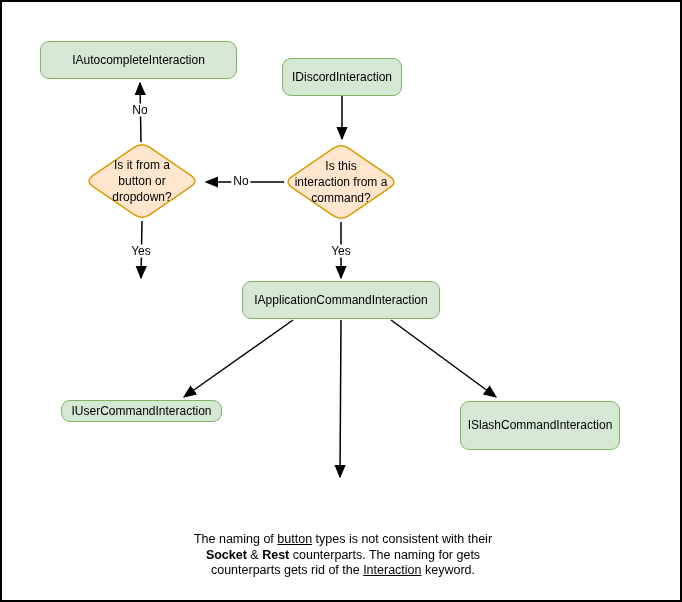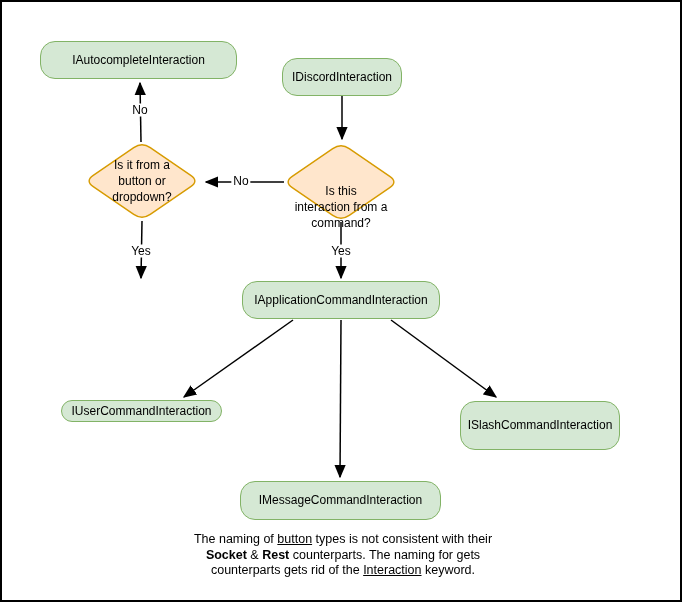--- a/index.html
+++ b/index.html
@@ -38,7 +38,7 @@
     box-sizing: border-box;
     background: var(--node-fill, #d5e8d4);
     border: 1.3px solid var(--node-border, #82b366);
-    border-radius: 15px;
+    border-radius: 9px;
     display: flex;
     align-items: center;
     justify-content: center;

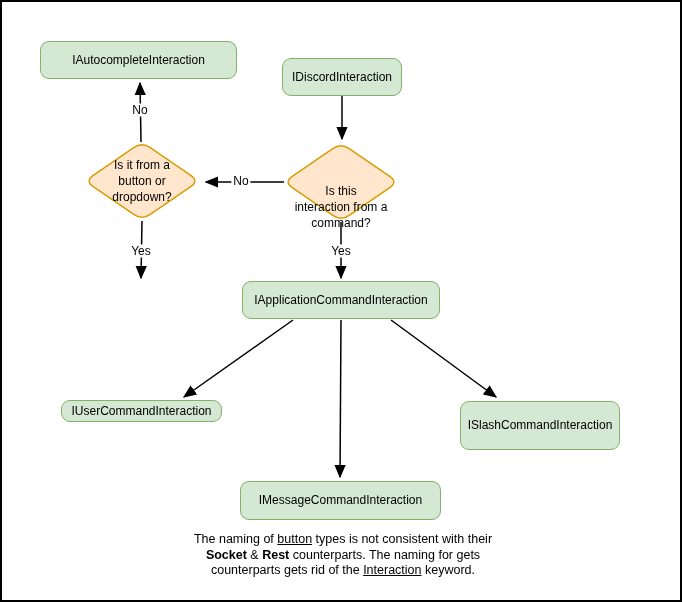--- a/index.html
+++ b/index.html
@@ -117,7 +117,7 @@
 button or
 dropdown?</div>
 
-  <div class="decision-label" style="left:339px; top:180px; width:110px;margin-top:25px;">Is this
+  <div class="decision-label" style="left:339px; top:180px; width:110px;">Is this
 interaction from a
 command?</div>
 

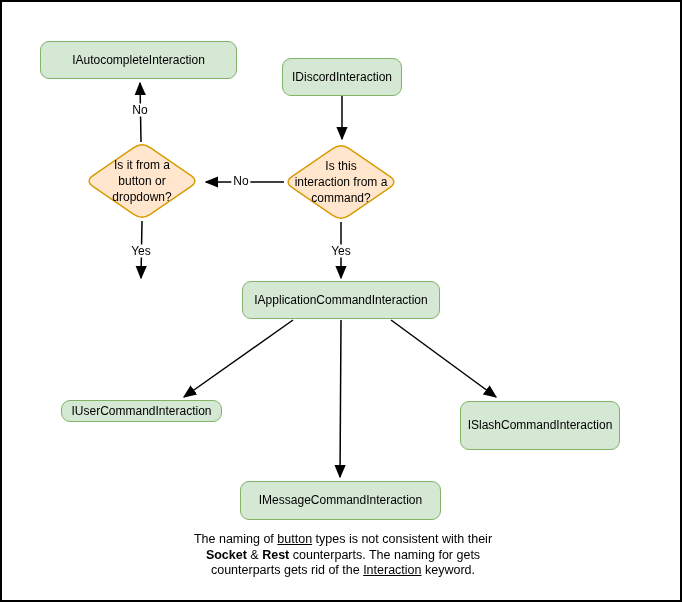--- a/index.html
+++ b/index.html
@@ -111,7 +111,6 @@
 
   <div class="node" style="left:458px; top:399px; width:160px; height:49px;">ISlashCommandInteraction</div>
 
-  <div class="node" style="left:238px; top:479px; width:201px; height:39px;">IMessageCommandInteraction</div>
 
   <div class="decision-label" style="left:140px; top:179px; width:84px;">Is it from a
 button or

